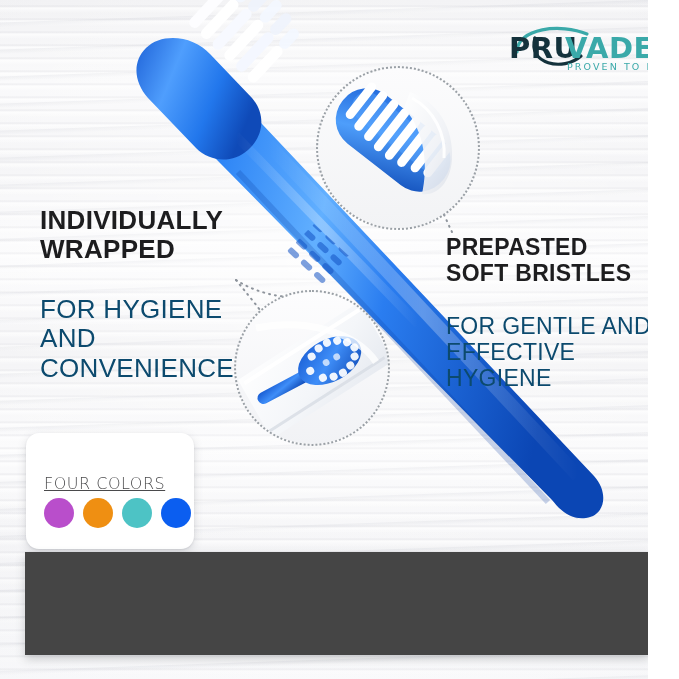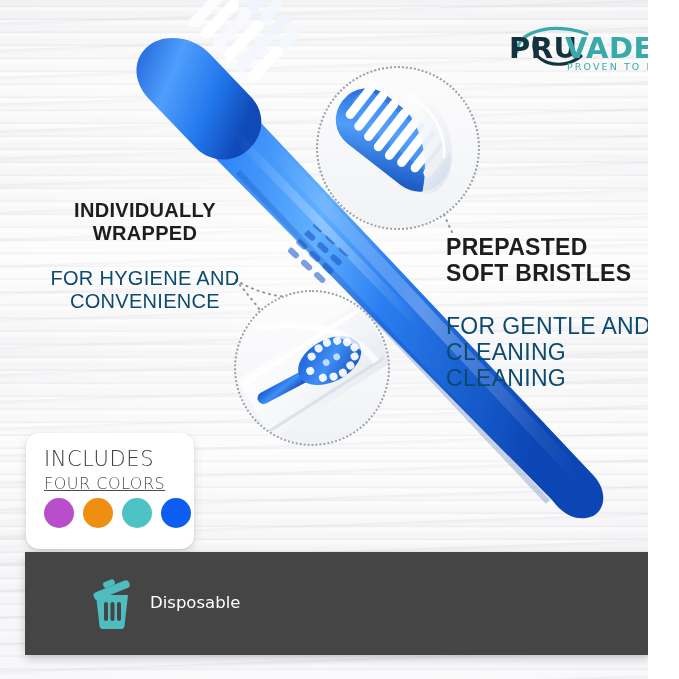--- a/index.html
+++ b/index.html
@@ -59,7 +59,7 @@
   .callout{position:absolute;line-height:1.14;white-space:pre-line;}
   .callout .bold{color:#1d1d1f;font-weight:700;letter-spacing:.3px;}
   .callout .light{color:#0c4a6e;font-weight:400;letter-spacing:.3px;}
-  #callout-left{left:40px;top:176px;width:210px;text-align:center;font-size:20px;}
+  #callout-left{left:40px;top:176px;width:210px;text-align:left;font-size:26px;}
   #callout-right{left:446px;top:208px;width:230px;text-align:left;font-size:23px;}
 
   

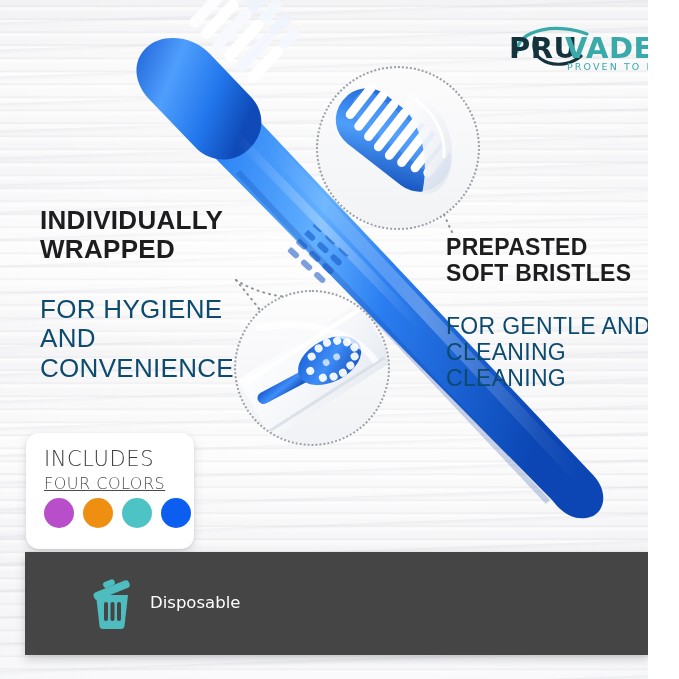--- a/index.html
+++ b/index.html
@@ -304,7 +304,7 @@
     <div class="bold">PREPASTED
 SOFT BRISTLES</div>
     <div class="light">FOR GENTLE AND
-CLEANING CLEANING</div>
+EFFECTIVE HYGIENE</div>
   </div>
 
   <div id="includes-card">

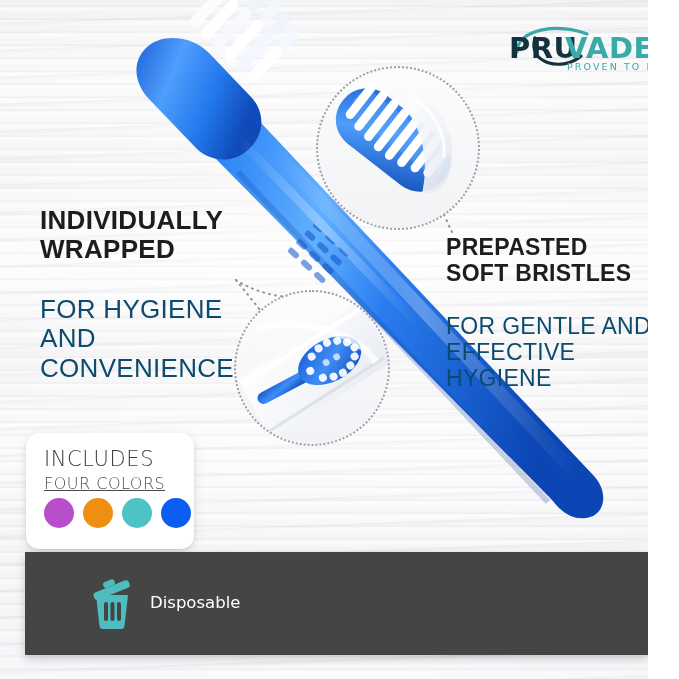--- a/index.html
+++ b/index.html
@@ -308,7 +308,6 @@
   </div>
 
   <div id="includes-card">
-    <div id="includes-title">INCLUDES</div>
     <div id="includes-sub">FOUR COLORS</div>
     <div class="swatches">
       <span class="swatch" id="sw0" style="background: rgb(185, 78, 203);"></span>

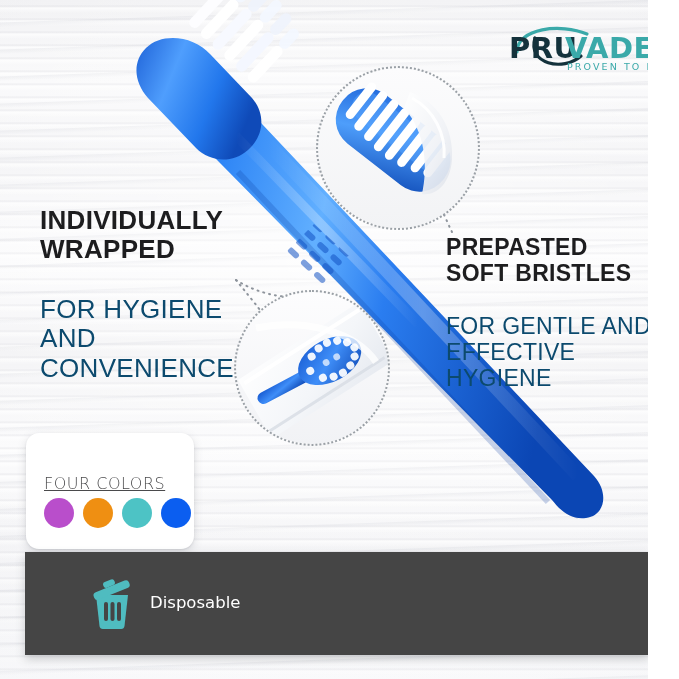--- a/index.html
+++ b/index.html
@@ -320,23 +320,6 @@
   <div id="feature-bar">
 
 
-    <div class="feature" id="feature-1">
-      <span class="f-icon">
-        <svg width="50" height="50" viewBox="0 0 50 50">
-          <g fill="#4fbcc0">
-            <path d="M9 16 L41 16 L37.5 47 C37.3 48.7 36 50 34.3 50 L15.7 50 C14 50 12.7 48.7 12.5 47 Z"></path>
-            <rect x="17" y="23" width="4" height="19" rx="2" fill="#454545"></rect>
-            <rect x="23.5" y="23" width="4" height="19" rx="2" fill="#454545"></rect>
-            <rect x="30" y="23" width="4" height="19" rx="2" fill="#454545"></rect>
-            <g transform="rotate(-22 25 12)">
-              <rect x="6" y="7" width="38" height="8" rx="3.5"></rect>
-              <rect x="19" y="1" width="12" height="6" rx="2.6"></rect>
-            </g>
-          </g>
-        </svg>
-      </span>
-      <span class="f-label">Disposable</span>
-    </div>
 
 
   </div>

